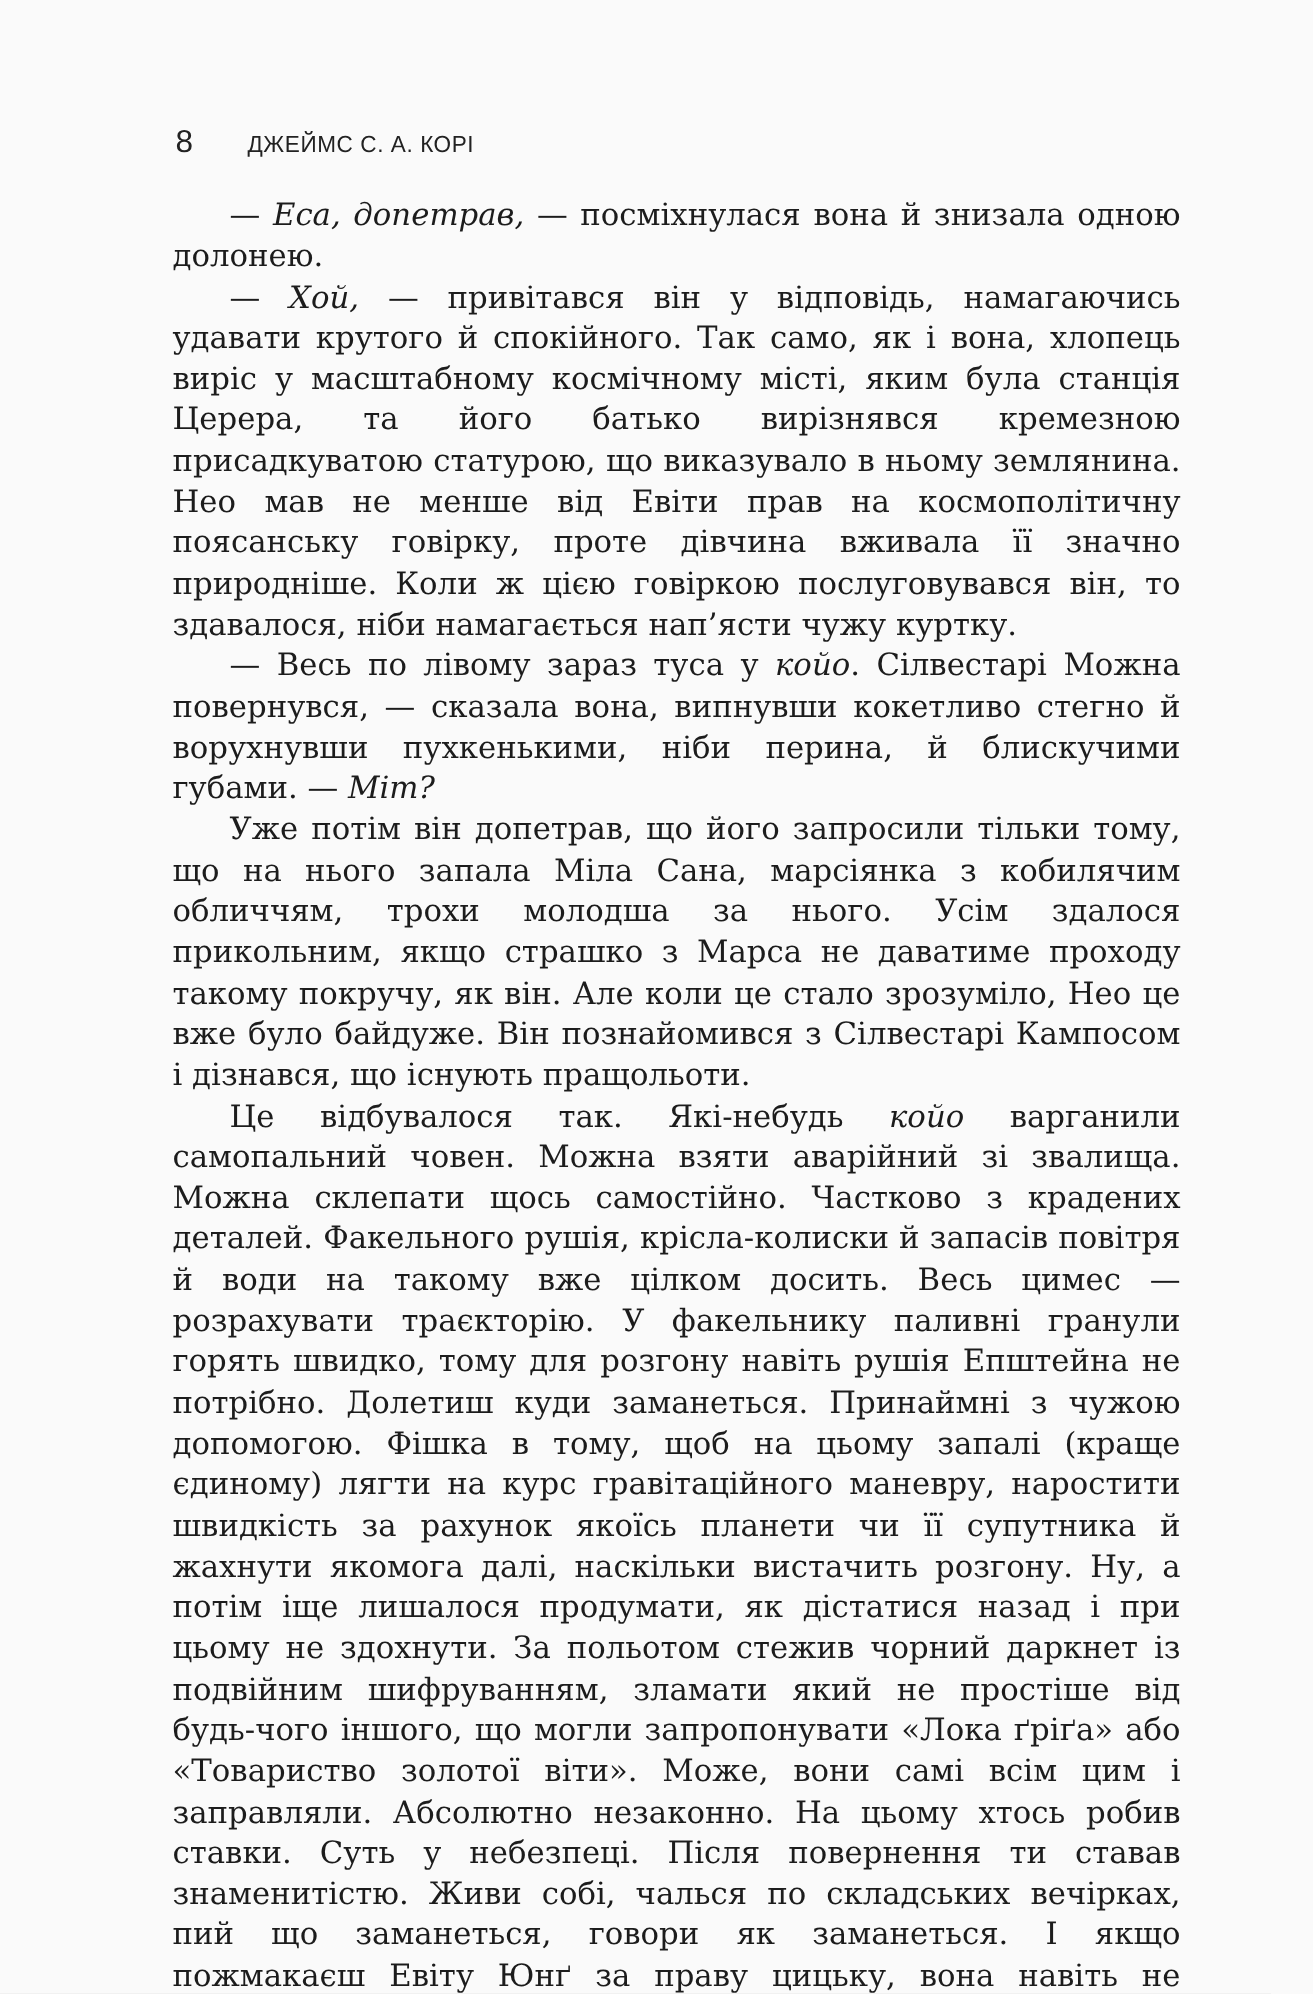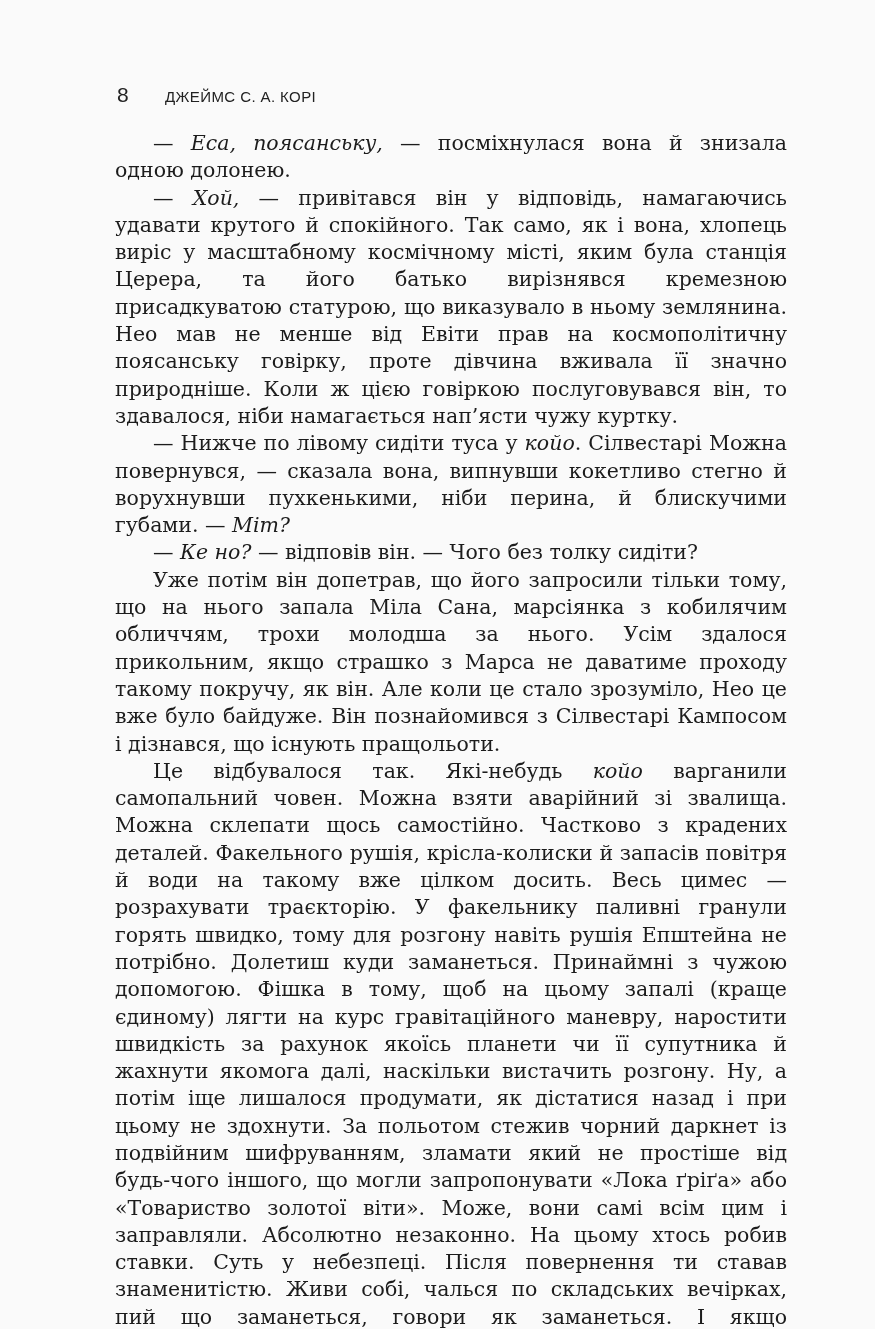--- a/index.html
+++ b/index.html
@@ -60,7 +60,7 @@
     <span class="running-title">ДЖЕЙМС С. А. КОРІ</span>
   </div>
   <div class="text-block">
-      <p><span class="run-regular">— </span><span class="run-italic">Еса, поясанську,</span><span class="run-regular"> — посміхнулася вона й знизала одною долонею.</span></p>
+      <p><span class="run-regular">— </span><span class="run-italic">Еса, допетрав,</span><span class="run-regular"> — посміхнулася вона й знизала одною долонею.</span></p>
       <p><span class="run-regular">— </span><span class="run-italic">Хой,</span><span class="run-regular"> — привітався він у відповідь, намагаючись удавати крутого й спокійного. Так само, як і вона, хлопець виріс у масштабному космічному місті, яким була станція Церера, та його батько вирізнявся кремезною присадкуватою статурою, що виказувало в ньому землянина. Нео мав не менше від Евіти прав на космополітичну поясанську говірку, проте дівчина вживала її значно природніше. Коли ж цією говіркою послуговувався він, то здавалося, ніби намагається нап’ясти чужу куртку.</span></p>
       <p><span class="run-regular">— Нижче по лівому сидіти туса у </span><span class="run-italic">койо</span><span class="run-regular">. Сілвестарі Можна повернувся, — сказала вона, випнувши кокетливо стегно й ворухнувши пухкенькими, ніби перина, й блискучими губами. — </span><span class="run-italic">Міт?</span></p>
       <p><span class="run-regular">— </span><span class="run-italic">Ке но?</span><span class="run-regular"> — відповів він. — Чого без толку сидіти?</span></p>

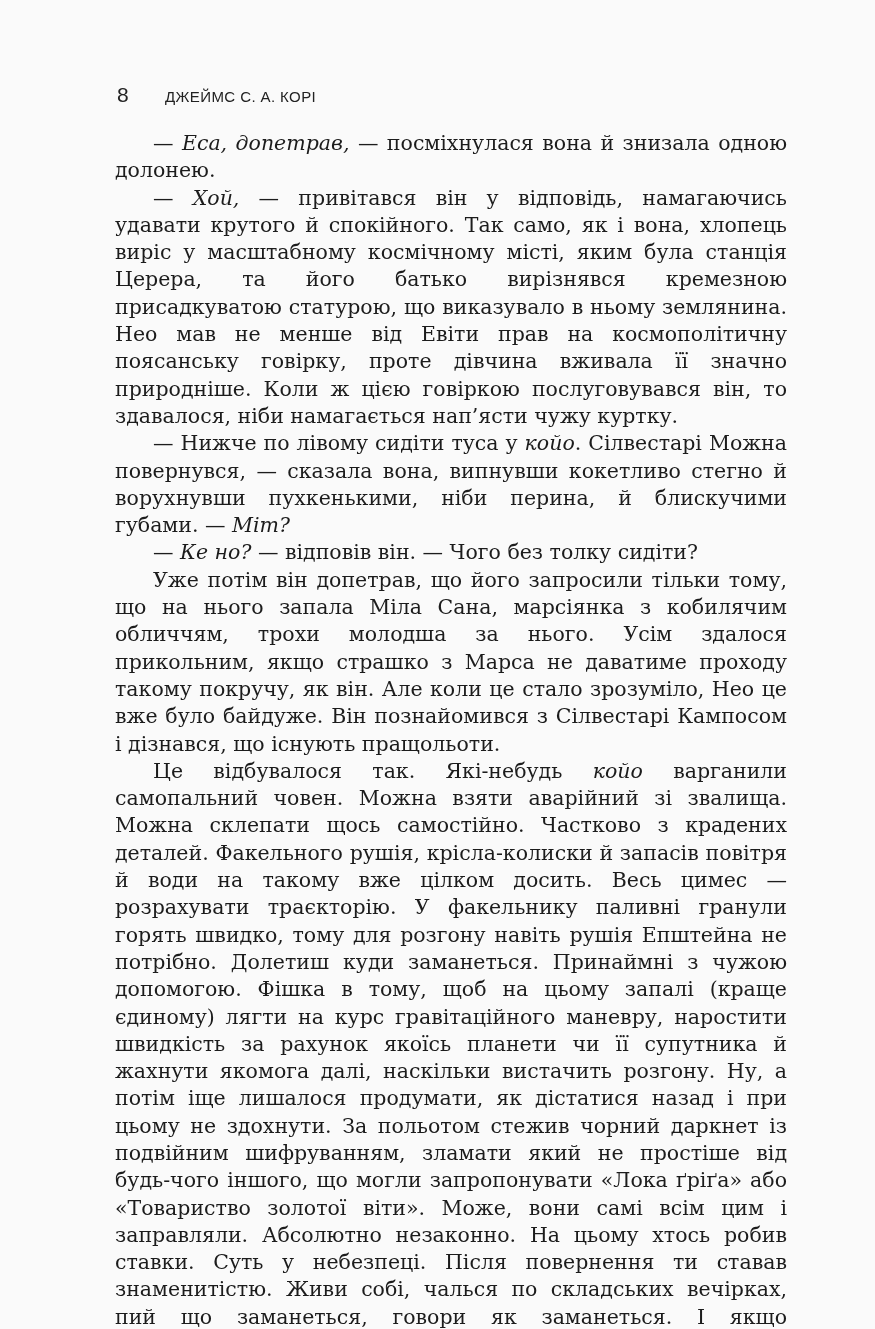--- a/index.html
+++ b/index.html
@@ -62,7 +62,7 @@
   <div class="text-block">
       <p><span class="run-regular">— </span><span class="run-italic">Еса, допетрав,</span><span class="run-regular"> — посміхнулася вона й знизала одною долонею.</span></p>
       <p><span class="run-regular">— </span><span class="run-italic">Хой,</span><span class="run-regular"> — привітався він у відповідь, намагаючись удавати крутого й спокійного. Так само, як і вона, хлопець виріс у масштабному космічному місті, яким була станція Церера, та його батько вирізнявся кремезною присадкуватою статурою, що виказувало в ньому землянина. Нео мав не менше від Евіти прав на космополітичну поясанську говірку, проте дівчина вживала її значно природніше. Коли ж цією говіркою послуговувався він, то здавалося, ніби намагається нап’ясти чужу куртку.</span></p>
-      <p><span class="run-regular">— Нижче по лівому сидіти туса у </span><span class="run-italic">койо</span><span class="run-regular">. Сілвестарі Можна повернувся, — сказала вона, випнувши кокетливо стегно й ворухнувши пухкенькими, ніби перина, й блискучими губами. — </span><span class="run-italic">Міт?</span></p>
+      <p><span class="run-regular">— Весь по лівому зараз туса у </span><span class="run-italic">койо</span><span class="run-regular">. Сілвестарі Можна повернувся, — сказала вона, випнувши кокетливо стегно й ворухнувши пухкенькими, ніби перина, й блискучими губами. — </span><span class="run-italic">Міт?</span></p>
       <p><span class="run-regular">— </span><span class="run-italic">Ке но?</span><span class="run-regular"> — відповів він. — Чого без толку сидіти?</span></p>
       <p><span class="run-regular">Уже потім він допетрав, що його запросили тільки тому, що на нього запала Міла Сана, марсіянка з кобилячим обличчям, трохи молодша за нього. Усім здалося прикольним, якщо страшко з Марса не даватиме проходу такому покручу, як він. Але коли це стало зрозуміло, Нео це вже було байдуже. Він познайомився з Сілвестарі Кампосом і дізнався, що існують пращольоти.</span></p>
       <p><span class="run-regular">Це відбувалося так. Які-небудь </span><span class="run-italic">койо</span><span class="run-regular"> варганили самопальний човен. Можна взяти аварійний зі звалища. Можна склепати щось самостійно. Частково з крадених деталей. Факельного рушія, крісла-колиски й запасів повітря й води на такому вже цілком досить. Весь цимес — розрахувати траєкторію. У факельнику паливні гранули горять швидко, тому для розгону навіть рушія Епштейна не потрібно. Долетиш куди заманеться. Принаймні з чужою допомогою. Фішка в тому, щоб на цьому запалі (краще єдиному) лягти на курс гравітаційного маневру, наростити швидкість за рахунок якоїсь планети чи її супутника й жахнути якомога далі, наскільки вистачить розгону. Ну, а потім іще лишалося продумати, як дістатися назад і при цьому не здохнути. За польотом стежив чорний даркнет із подвійним шифруванням, зламати який не простіше від будь-чого іншого, що могли запропонувати «Лока ґріґа» або «Товариство золотої віти». Може, вони самі всім цим і заправляли. Абсолютно незаконно. На цьому хтось робив ставки. Суть у небезпеці. Після повернення ти ставав знаменитістю. Живи собі, чалься по складських вечірках, пий що заманеться, говори як заманеться. І якщо пожмакаєш Евіту Юнґ за праву цицьку, вона навіть не скривиться.</span></p>

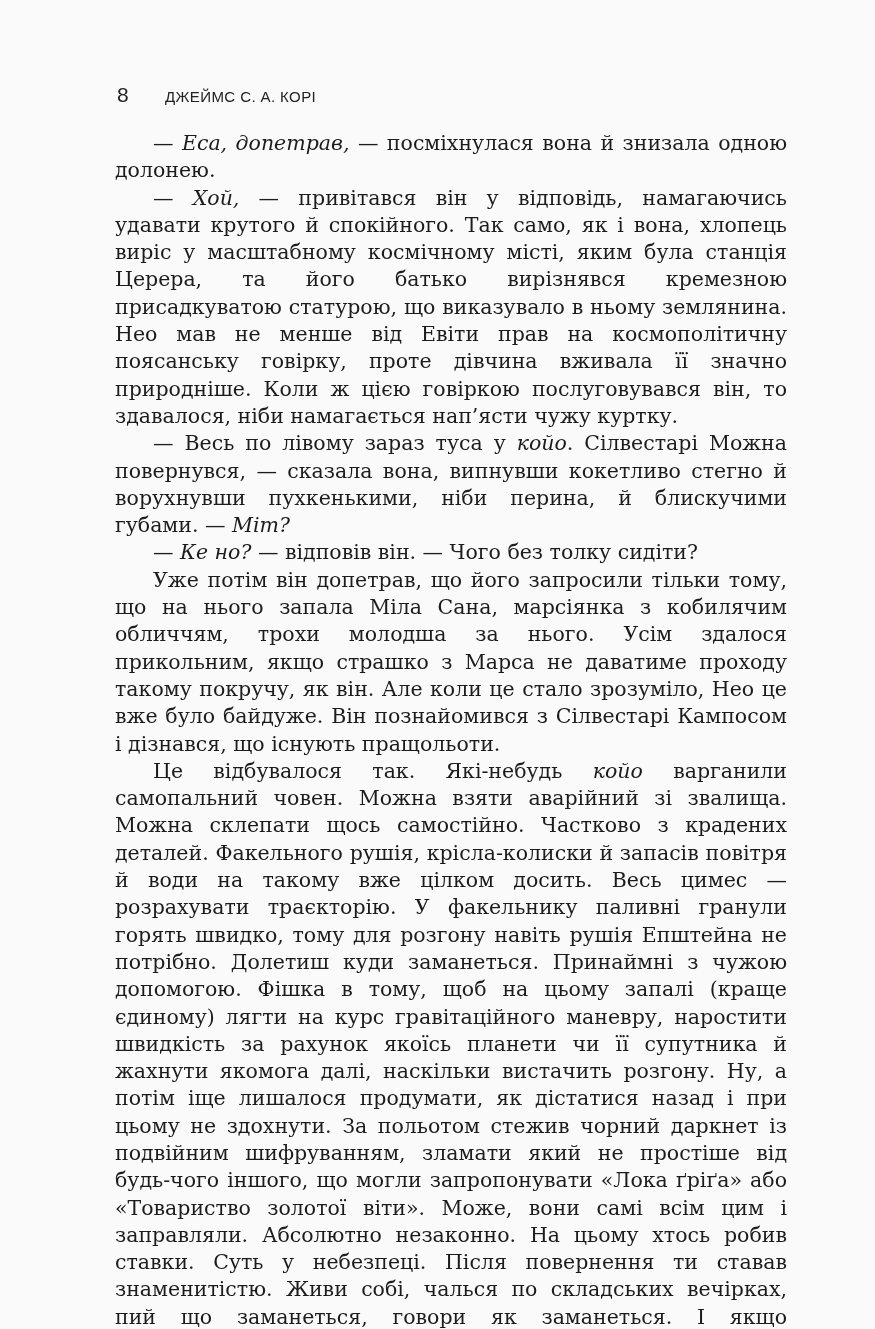--- a/index.html
+++ b/index.html
@@ -63,7 +63,6 @@
       <p><span class="run-regular">— </span><span class="run-italic">Еса, допетрав,</span><span class="run-regular"> — посміхнулася вона й знизала одною долонею.</span></p>
       <p><span class="run-regular">— </span><span class="run-italic">Хой,</span><span class="run-regular"> — привітався він у відповідь, намагаючись удавати крутого й спокійного. Так само, як і вона, хлопець виріс у масштабному космічному місті, яким була станція Церера, та його батько вирізнявся кремезною присадкуватою статурою, що виказувало в ньому землянина. Нео мав не менше від Евіти прав на космополітичну поясанську говірку, проте дівчина вживала її значно природніше. Коли ж цією говіркою послуговувався він, то здавалося, ніби намагається нап’ясти чужу куртку.</span></p>
       <p><span class="run-regular">— Весь по лівому зараз туса у </span><span class="run-italic">койо</span><span class="run-regular">. Сілвестарі Можна повернувся, — сказала вона, випнувши кокетливо стегно й ворухнувши пухкенькими, ніби перина, й блискучими губами. — </span><span class="run-italic">Міт?</span></p>
-      <p><span class="run-regular">— </span><span class="run-italic">Ке но?</span><span class="run-regular"> — відповів він. — Чого без толку сидіти?</span></p>
       <p><span class="run-regular">Уже потім він допетрав, що його запросили тільки тому, що на нього запала Міла Сана, марсіянка з кобилячим обличчям, трохи молодша за нього. Усім здалося прикольним, якщо страшко з Марса не даватиме проходу такому покручу, як він. Але коли це стало зрозуміло, Нео це вже було байдуже. Він познайомився з Сілвестарі Кампосом і дізнався, що існують пращольоти.</span></p>
       <p><span class="run-regular">Це відбувалося так. Які-небудь </span><span class="run-italic">койо</span><span class="run-regular"> варганили самопальний човен. Можна взяти аварійний зі звалища. Можна склепати щось самостійно. Частково з крадених деталей. Факельного рушія, крісла-колиски й запасів повітря й води на такому вже цілком досить. Весь цимес — розрахувати траєкторію. У факельнику паливні гранули горять швидко, тому для розгону навіть рушія Епштейна не потрібно. Долетиш куди заманеться. Принаймні з чужою допомогою. Фішка в тому, щоб на цьому запалі (краще єдиному) лягти на курс гравітаційного маневру, наростити швидкість за рахунок якоїсь планети чи її супутника й жахнути якомога далі, наскільки вистачить розгону. Ну, а потім іще лишалося продумати, як дістатися назад і при цьому не здохнути. За польотом стежив чорний даркнет із подвійним шифруванням, зламати який не простіше від будь-чого іншого, що могли запропонувати «Лока ґріґа» або «Товариство золотої віти». Може, вони самі всім цим і заправляли. Абсолютно незаконно. На цьому хтось робив ставки. Суть у небезпеці. Після повернення ти ставав знаменитістю. Живи собі, чалься по складських вечірках, пий що заманеться, говори як заманеться. І якщо пожмакаєш Евіту Юнґ за праву цицьку, вона навіть не скривиться.</span></p>
     </div>

